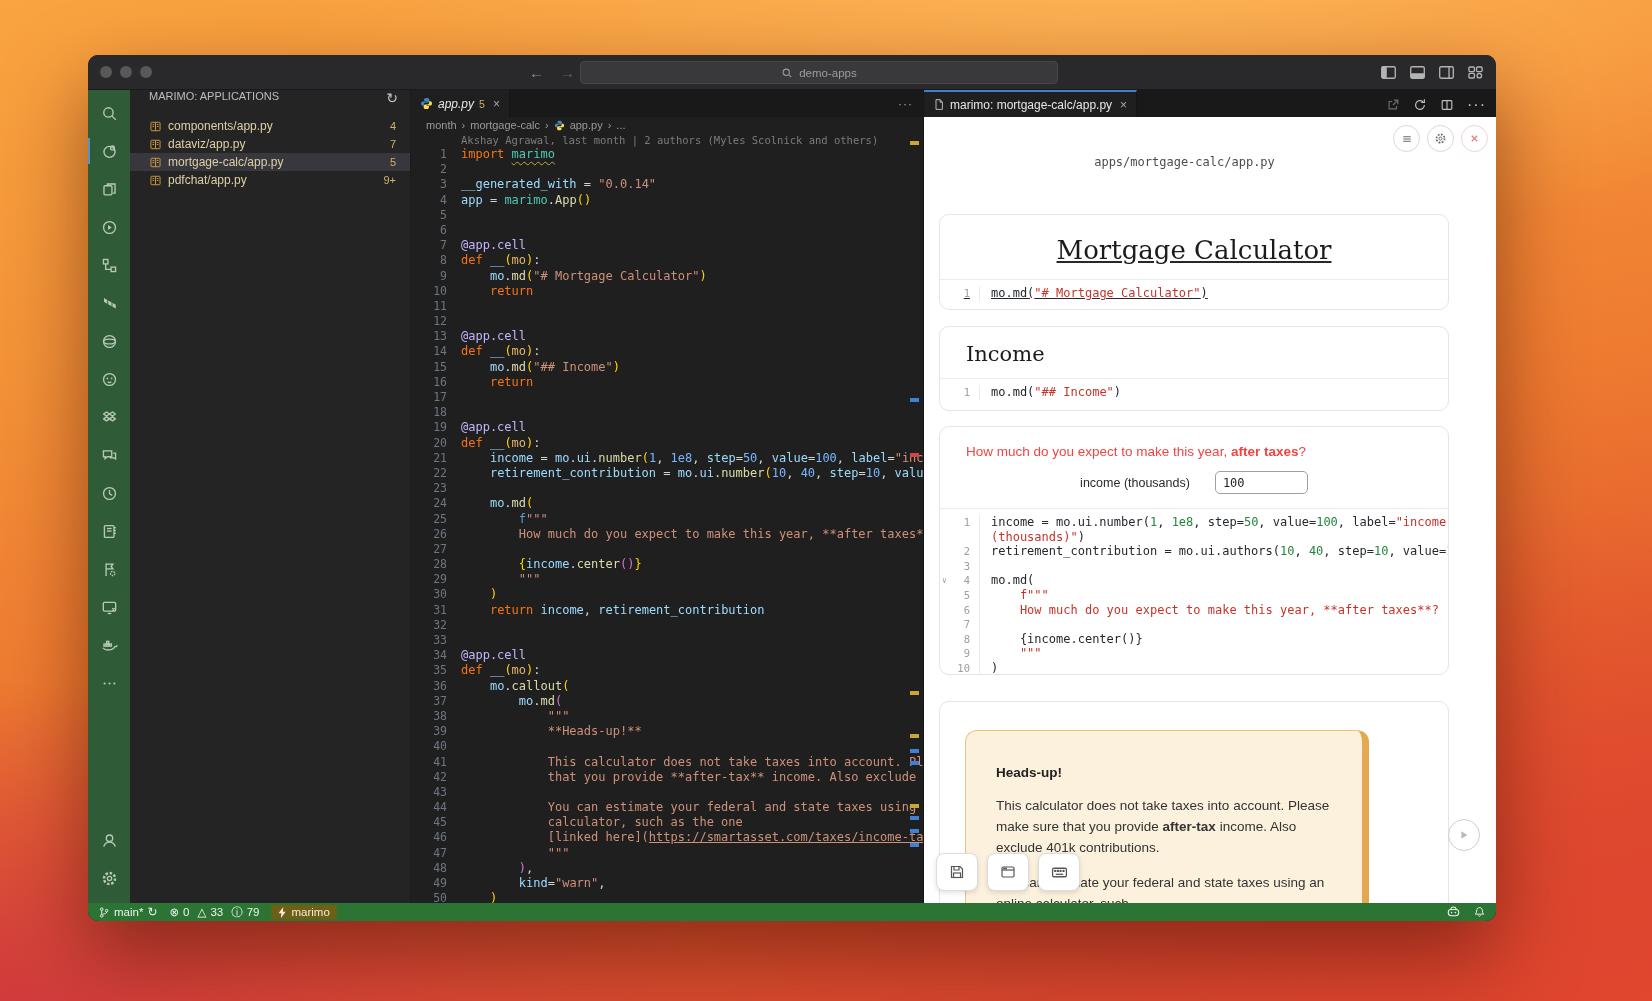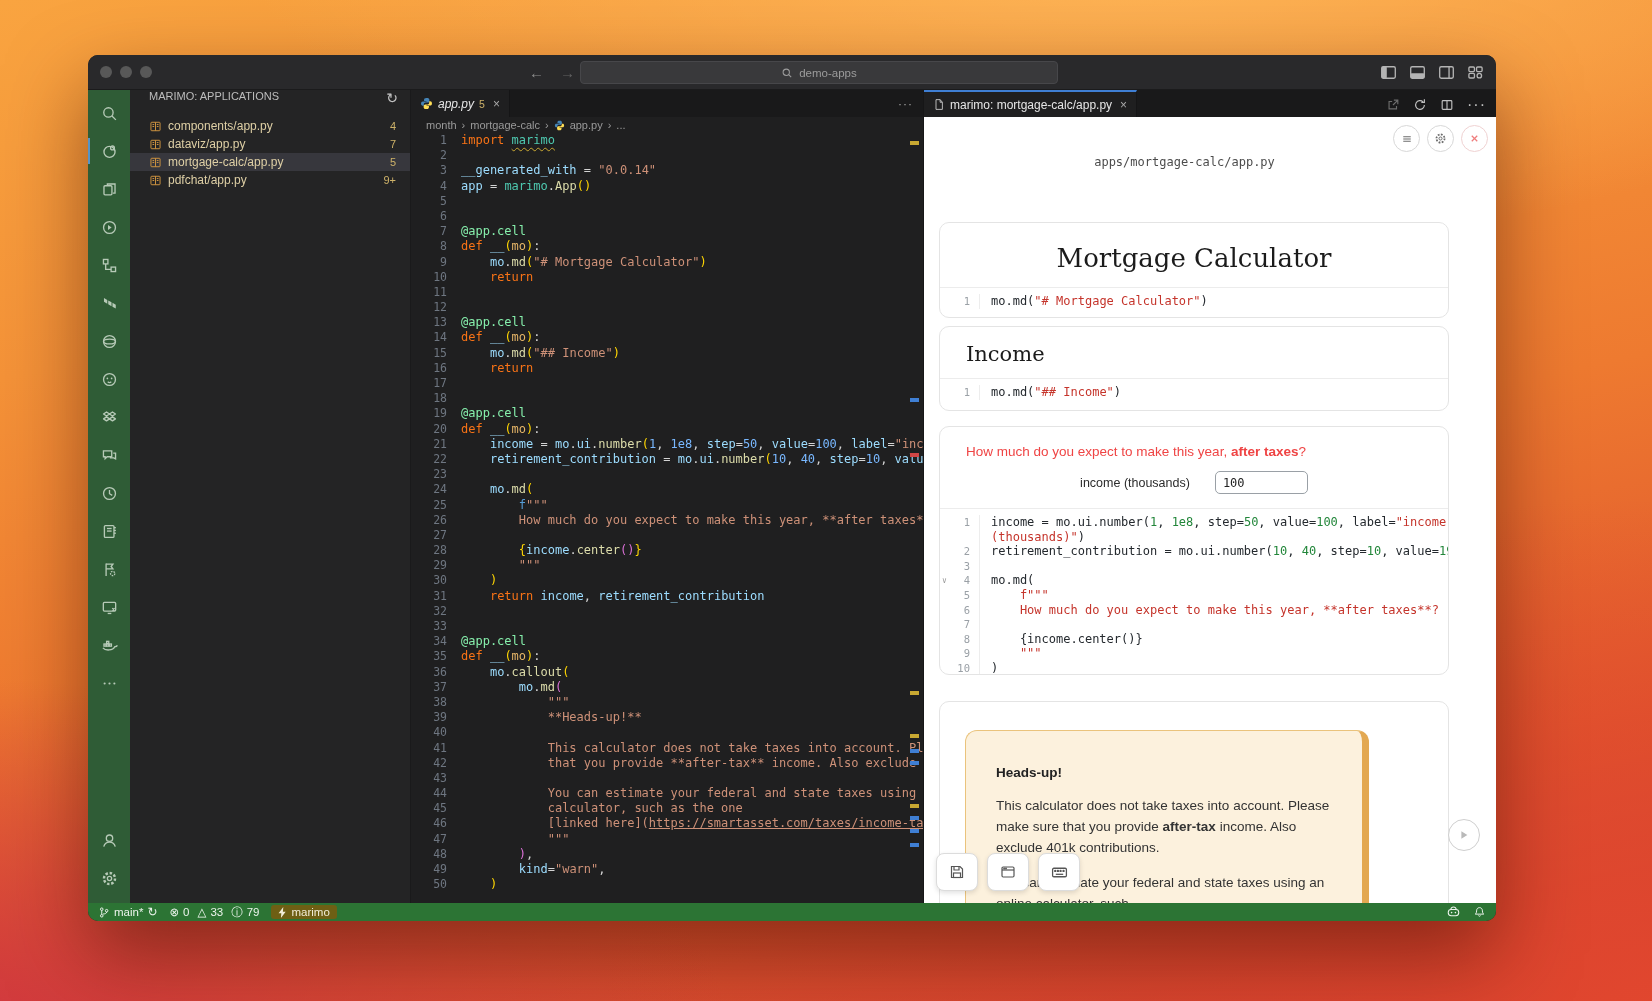--- a/index.html
+++ b/index.html
@@ -353,6 +353,7 @@
           <span>...</span>
         </div>
       <div class="codearea">
+        <div class="blame">Akshay Agrawal, last month | 2 authors (Myles Scolnick and others)</div>
         <div id="code-lines">
             <div class="cline"><span class="ln">1</span><span class="ctext"><span class="t-kw">import</span><span class="t-op"> </span><span class="t-mod">marimo</span></span></div>
             <div class="cline"><span class="ln">2</span><span class="ctext"></span></div>

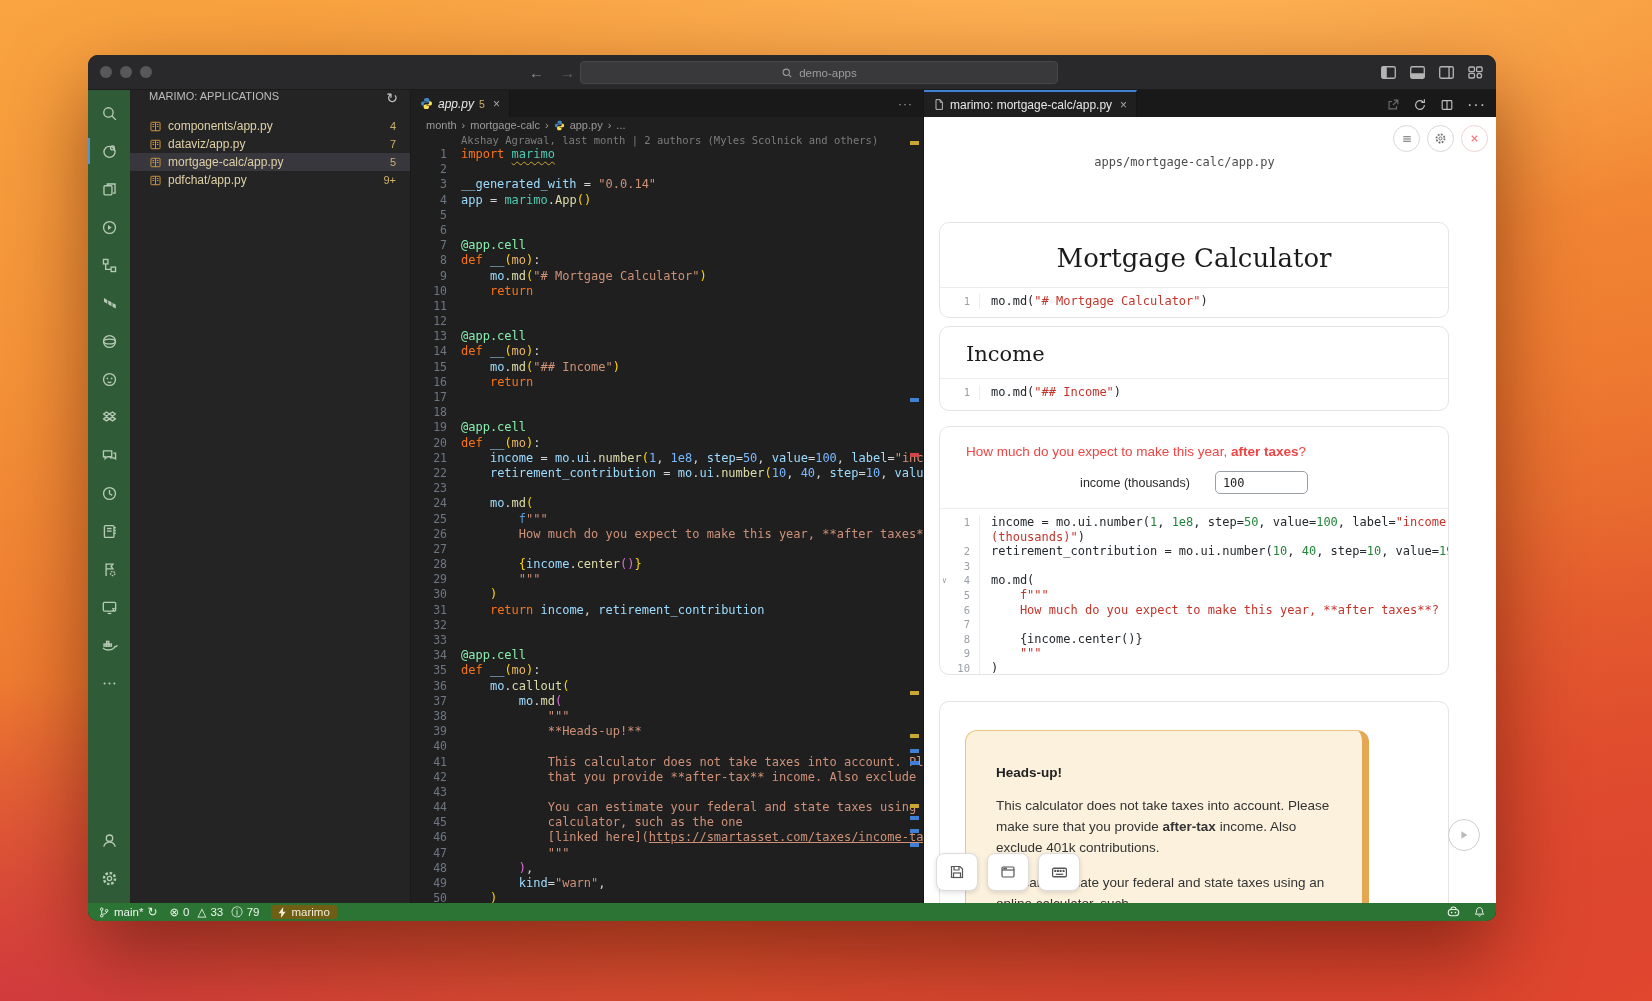--- a/index.html
+++ b/index.html
@@ -56,7 +56,7 @@
   .ruler{position:absolute;top:0;right:0;width:17px;height:100%;}
   .mark{position:absolute;left:4px;width:9px;height:4px;}
   .t-kw{color:#f97316}.t-typ{color:#4EC9B0}.t-var{color:#9CDCFE}.t-fn{color:#DCDCAA}
-  .t-num{color:#79B8FF}.t-str{color:#CE9178}.t-op{color:#d4d4d4}.t-dec{color:#86efac}
+  .t-num{color:#79B8FF}.t-str{color:#CE9178}.t-op{color:#d4d4d4}.t-dec{color:#c4b5fd}
   .t-par{color:#E5B567}.t-b1{color:#FFD602}.t-b2{color:#DA70D6}
   .t-link{color:#CE9178;text-decoration:underline}.t-fpre{color:#569CD6}
   .t-mod{color:#4EC9B0;text-decoration:underline wavy #c8a832 1px;text-underline-offset:3px;}

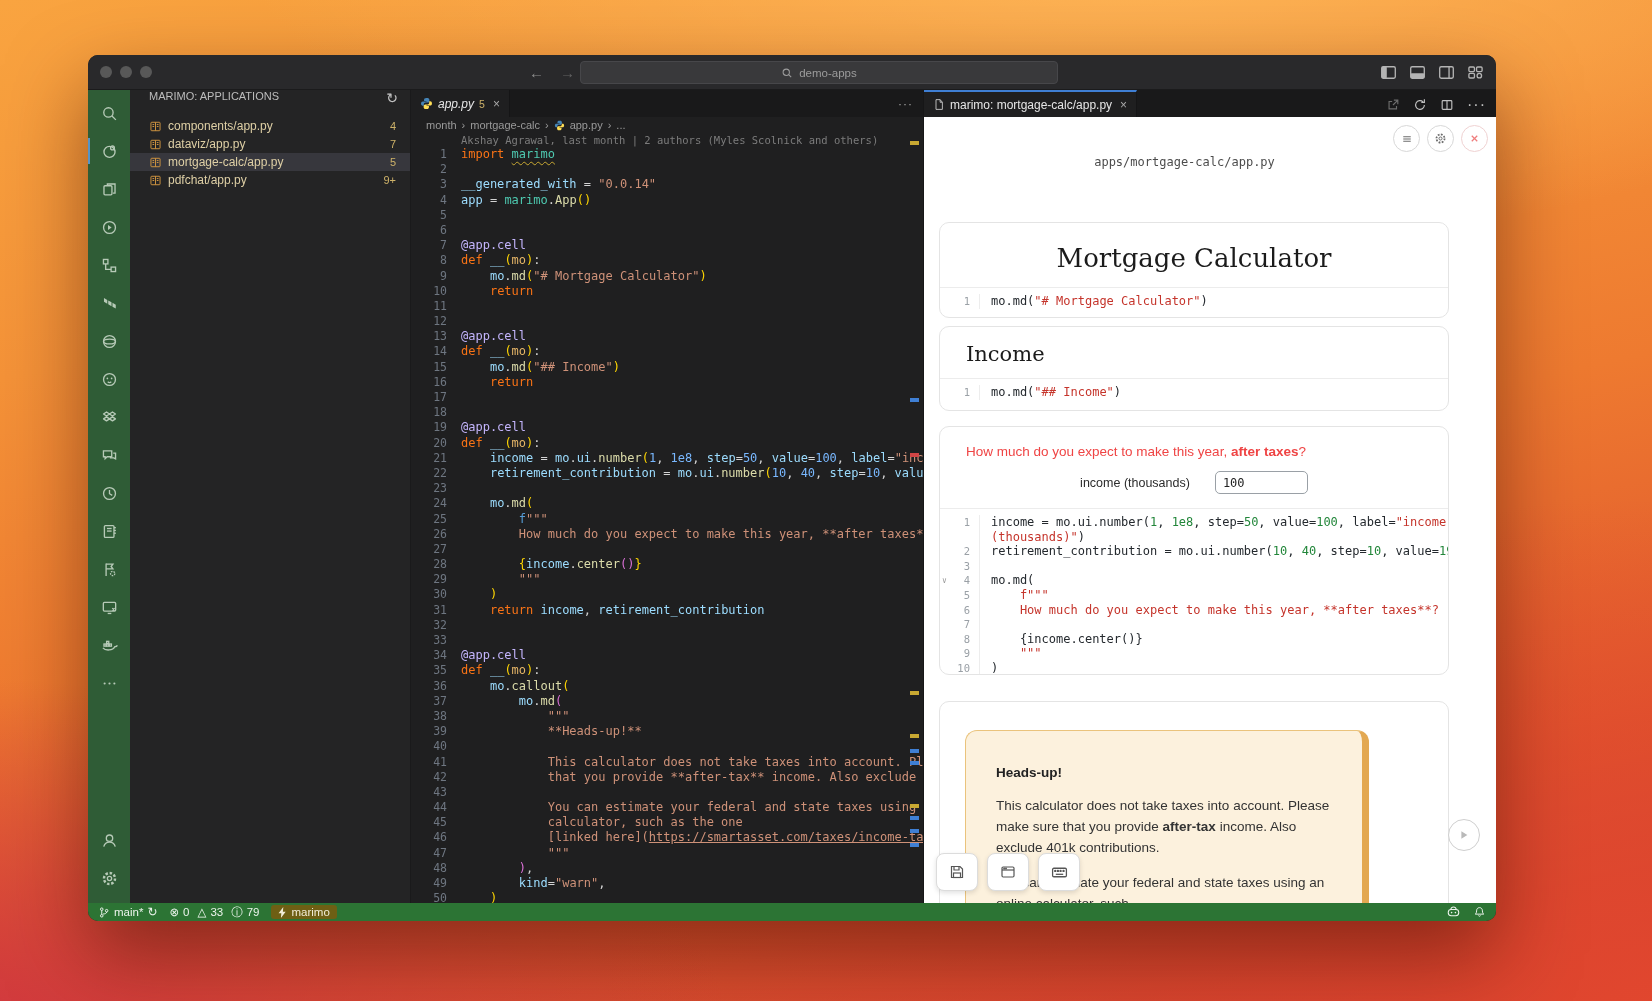--- a/index.html
+++ b/index.html
@@ -474,7 +474,7 @@
 
         <div class="wv-path">apps/mortgage-calc/app.py</div>
 
-        <div class="card" style="top:105px;height:94px;">
+        <div class="card" style="top:97px;height:94px;text-decoration:underline;">
           <div class="card-title-serif" style="font-size:26px;text-align:center;padding:20px 0 14px;">Mortgage Calculator</div>
           <div class="codeblock" id="card1-code">
               <div class="wv-row"><span class="wv-ln">1</span><span class="wv-code"><span class="w-d">mo.md(</span><span class="w-s">"# Mortgage Calculator"</span><span class="w-d">)</span></span></div>

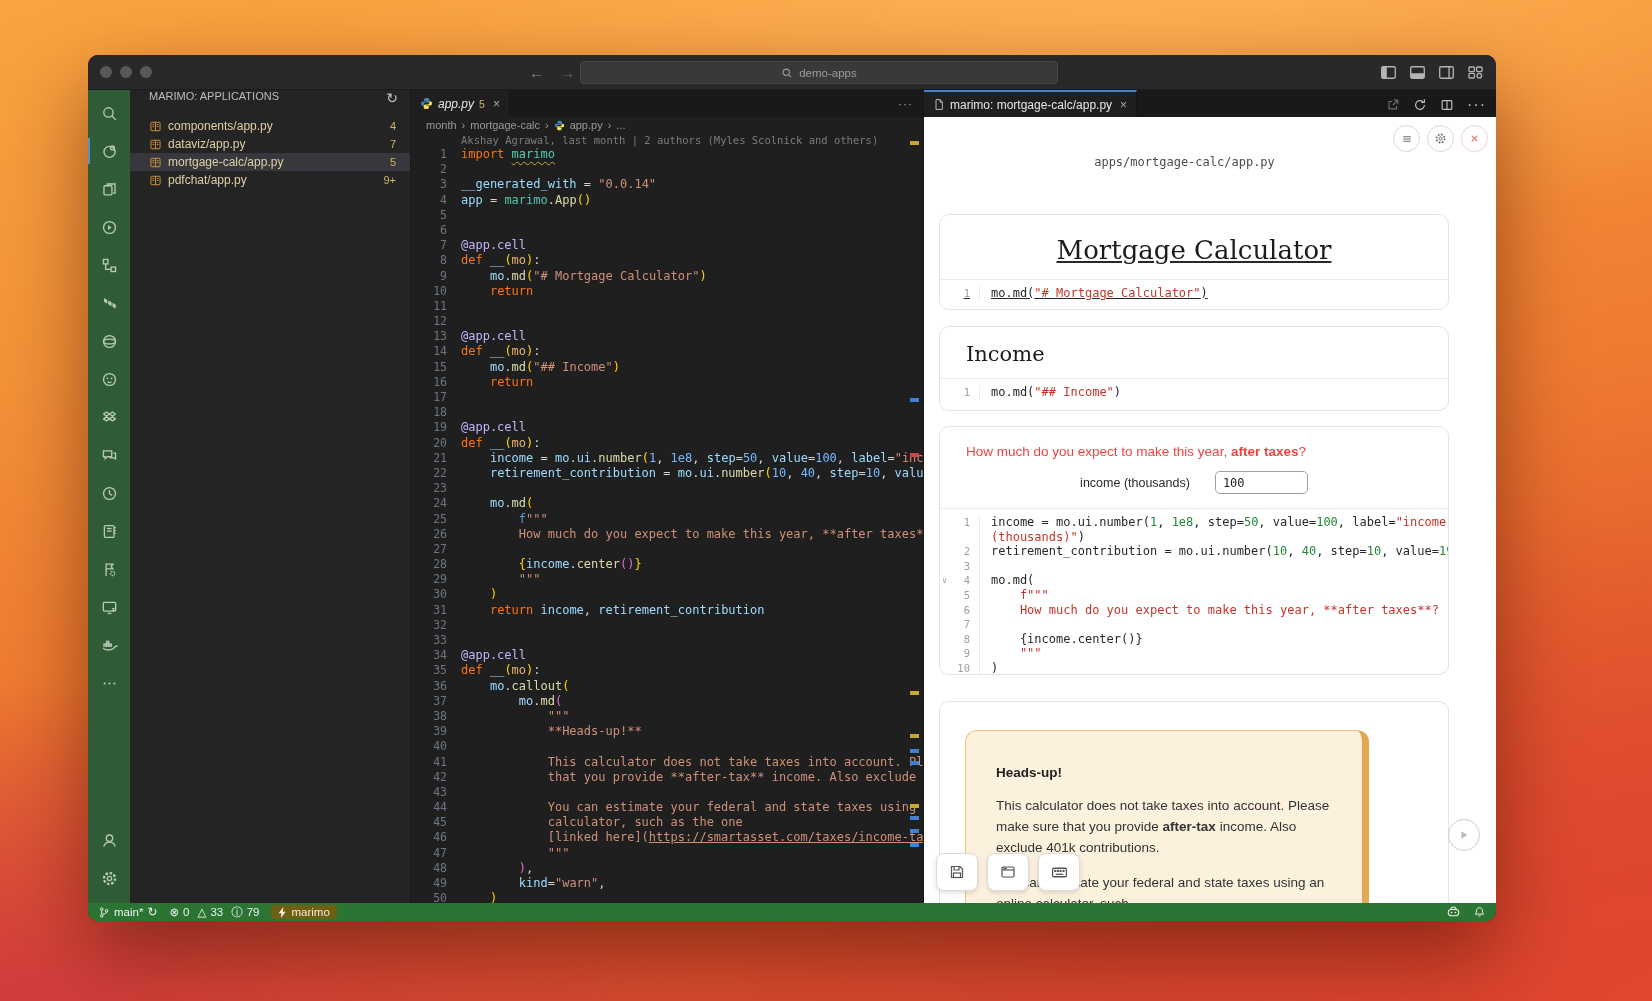--- a/index.html
+++ b/index.html
@@ -499,7 +499,7 @@
           <div class="codeblock" id="card3-code">
               <div class="wv-row"><span class="wv-ln">1</span><span class="wv-code"><span class="w-d">income = mo.ui.number(</span><span class="w-n">1</span><span class="w-d">, </span><span class="w-n">1e8</span><span class="w-d">, step=</span><span class="w-n">50</span><span class="w-d">, value=</span><span class="w-n">100</span><span class="w-d">, label=</span><span class="w-s">"income</span></span></div>
               <div class="wv-row"><span class="wv-ln"></span><span class="wv-code"><span class="w-s">(thousands)"</span><span class="w-d">)</span></span></div>
-              <div class="wv-row"><span class="wv-ln">2</span><span class="wv-code"><span class="w-d">retirement_contribution = mo.ui.number(</span><span class="w-n">10</span><span class="w-d">, </span><span class="w-n">40</span><span class="w-d">, step=</span><span class="w-n">10</span><span class="w-d">, value=</span><span class="w-n">19.5</span></span></div>
+              <div class="wv-row"><span class="wv-ln">2</span><span class="wv-code"><span class="w-d">retirement_contribution = mo.ui.authors(</span><span class="w-n">10</span><span class="w-d">, </span><span class="w-n">40</span><span class="w-d">, step=</span><span class="w-n">10</span><span class="w-d">, value=</span><span class="w-n">19.5</span></span></div>
               <div class="wv-row"><span class="wv-ln">3</span><span class="wv-code"></span></div>
               <div class="wv-row"><span class="wv-ln">4<span class="fold">∨</span></span><span class="wv-code"><span class="w-d">mo.md(</span></span></div>
               <div class="wv-row"><span class="wv-ln">5</span><span class="wv-code"><span class="w-s">    f"""</span></span></div>

